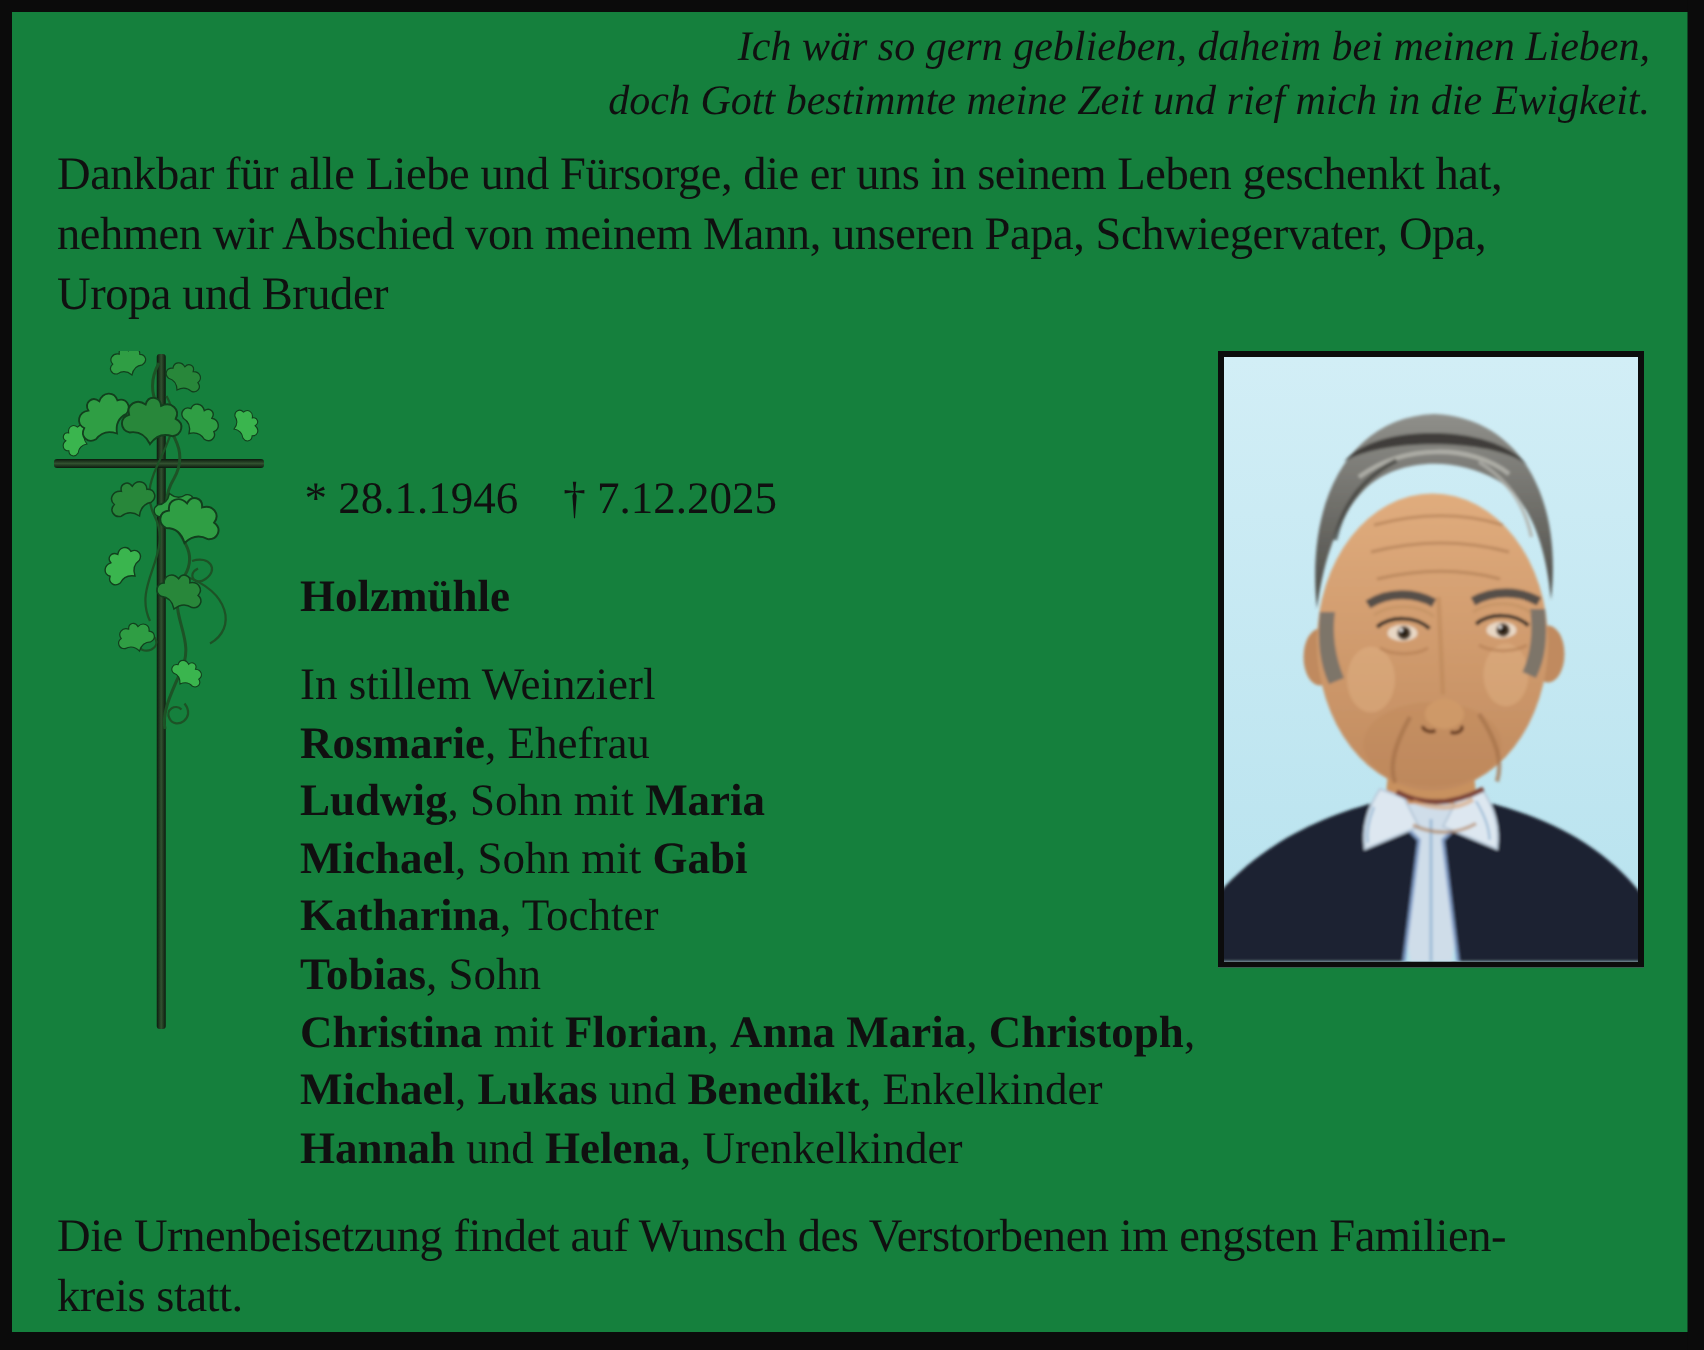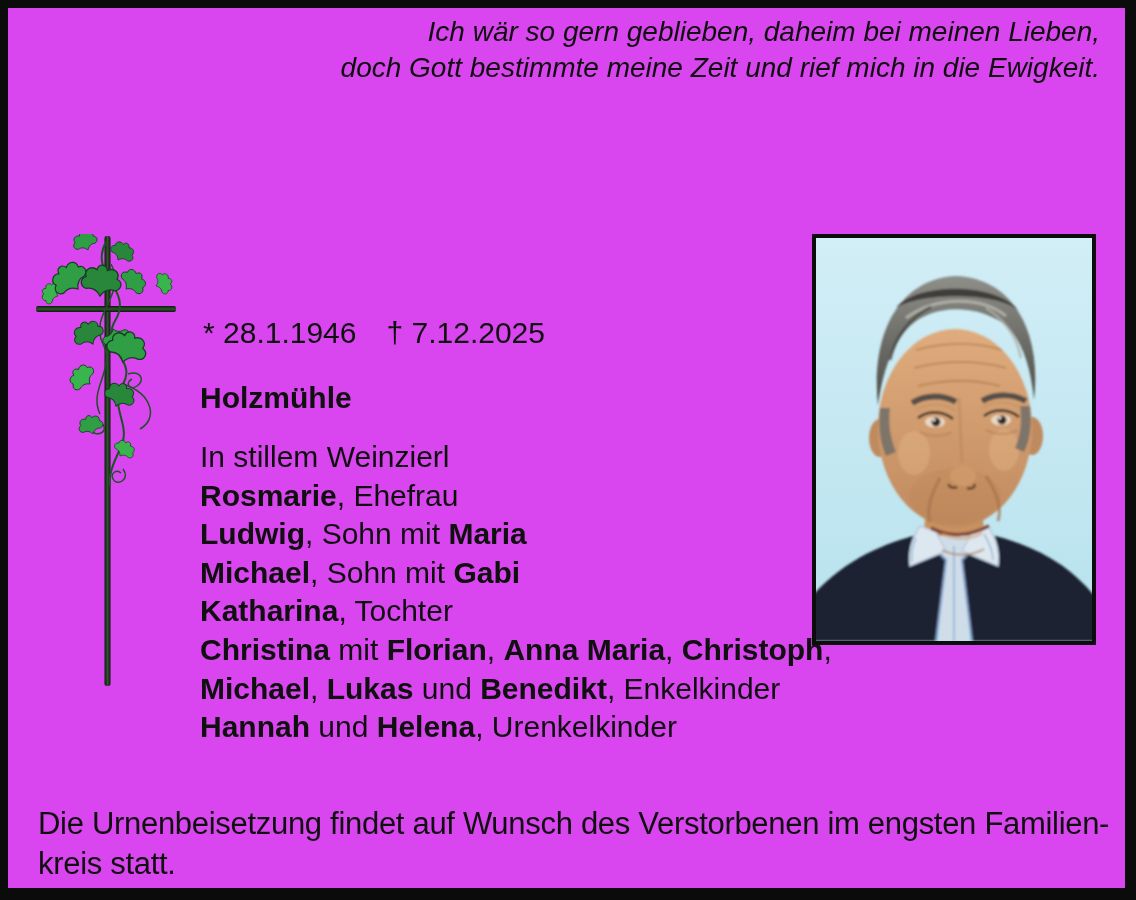--- a/index.html
+++ b/index.html
@@ -6,9 +6,9 @@
   .stage{
     position:relative;
     width:1136px;height:900px;
-    background:#d946ef;
+    background:#15803d;
     overflow:hidden;
-    font-family:Liberation Sans, sans-serif;
+    font-family:Liberation Serif, serif;
     color:#101010;
   }
   

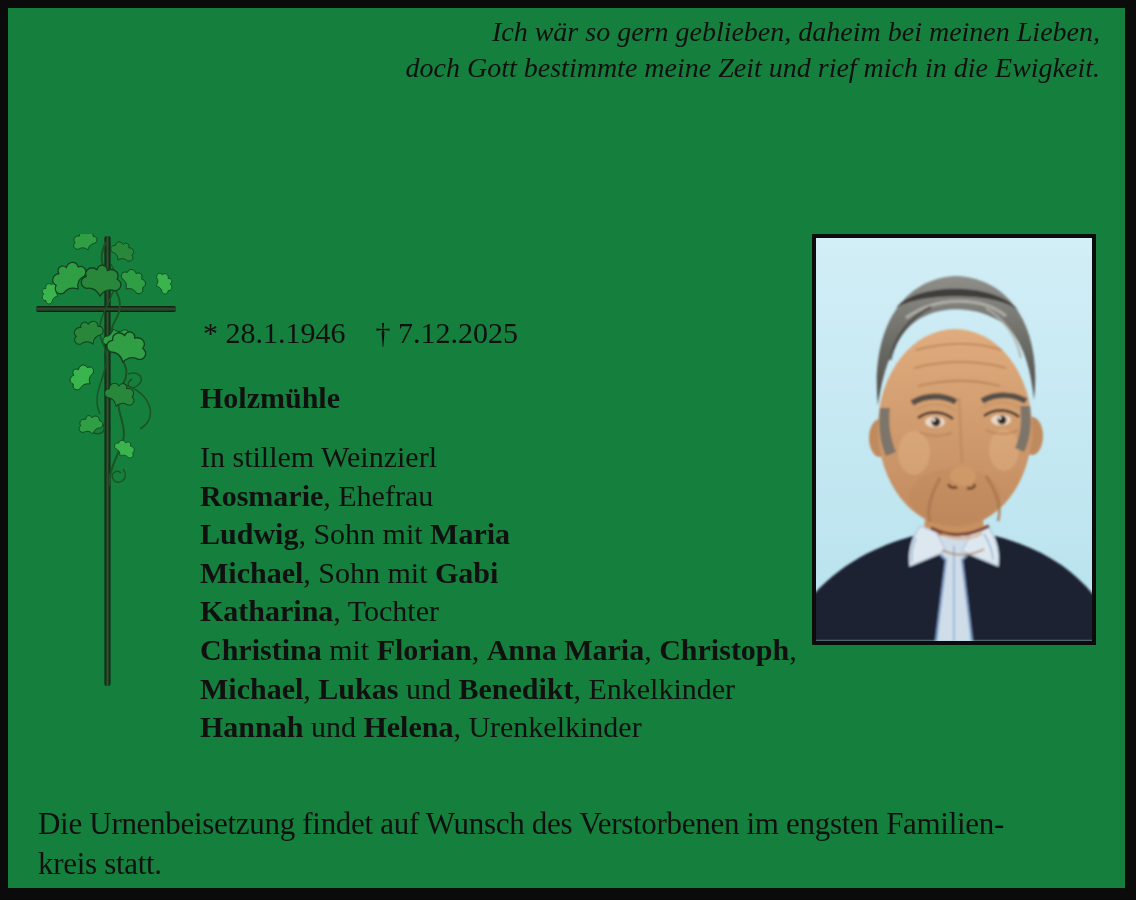--- a/index.html
+++ b/index.html
@@ -72,6 +72,7 @@
 
   <div class="epitaph">Ich wär so gern geblieben, daheim bei meinen Lieben,<br>doch Gott bestimmte meine Zeit und rief mich in die Ewigkeit.</div>
 
+  <div class="intro">Dankbar für alle Liebe und Fürsorge, die er uns in seinem Leben geschenkt hat,<br>nehmen wir Abschied von meinem Mann, unseren Papa, Schwiegervater, Opa,<br>Uropa und Bruder</div>
 
   <div class="cross">
     <svg viewBox="0 0 155 455" xmlns="http://www.w3.org/2000/svg">

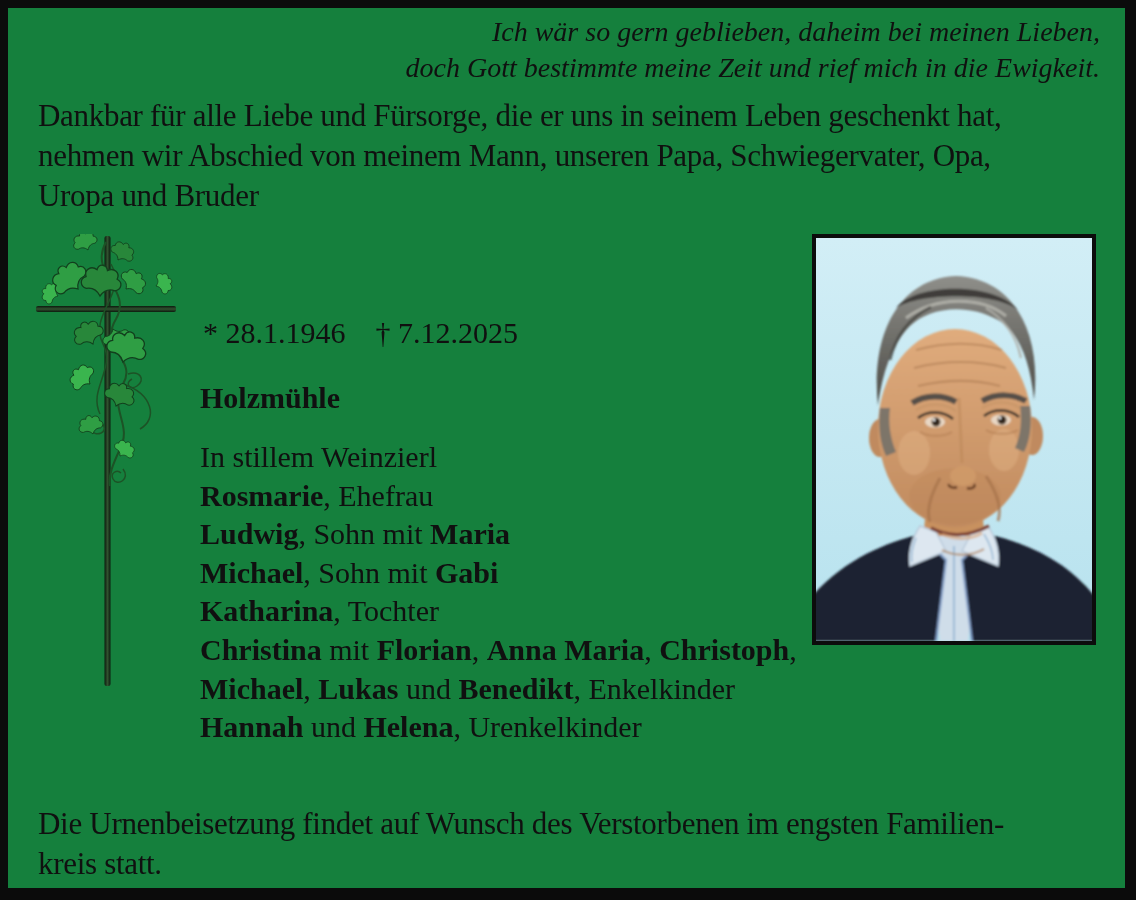--- a/index.html
+++ b/index.html
@@ -135,6 +135,7 @@
         <div><span class="b">Ludwig</span><span>, Sohn mit </span><span class="b">Maria</span></div>
         <div><span class="b">Michael</span><span>, Sohn mit </span><span class="b">Gabi</span></div>
         <div><span class="b">Katharina</span><span>, Tochter</span></div>
+        <div><span class="b">Tobias</span><span>, Sohn</span></div>
         <div><span class="b">Christina</span><span> mit </span><span class="b">Florian</span><span>, </span><span class="b">Anna Maria</span><span>, </span><span class="b">Christoph</span><span>,</span></div>
         <div><span class="b">Michael</span><span>, </span><span class="b">Lukas</span><span> und </span><span class="b">Benedikt</span><span>, Enkelkinder</span></div>
         <div><span class="b">Hannah</span><span> und </span><span class="b">Helena</span><span>, Urenkelkinder</span></div>

